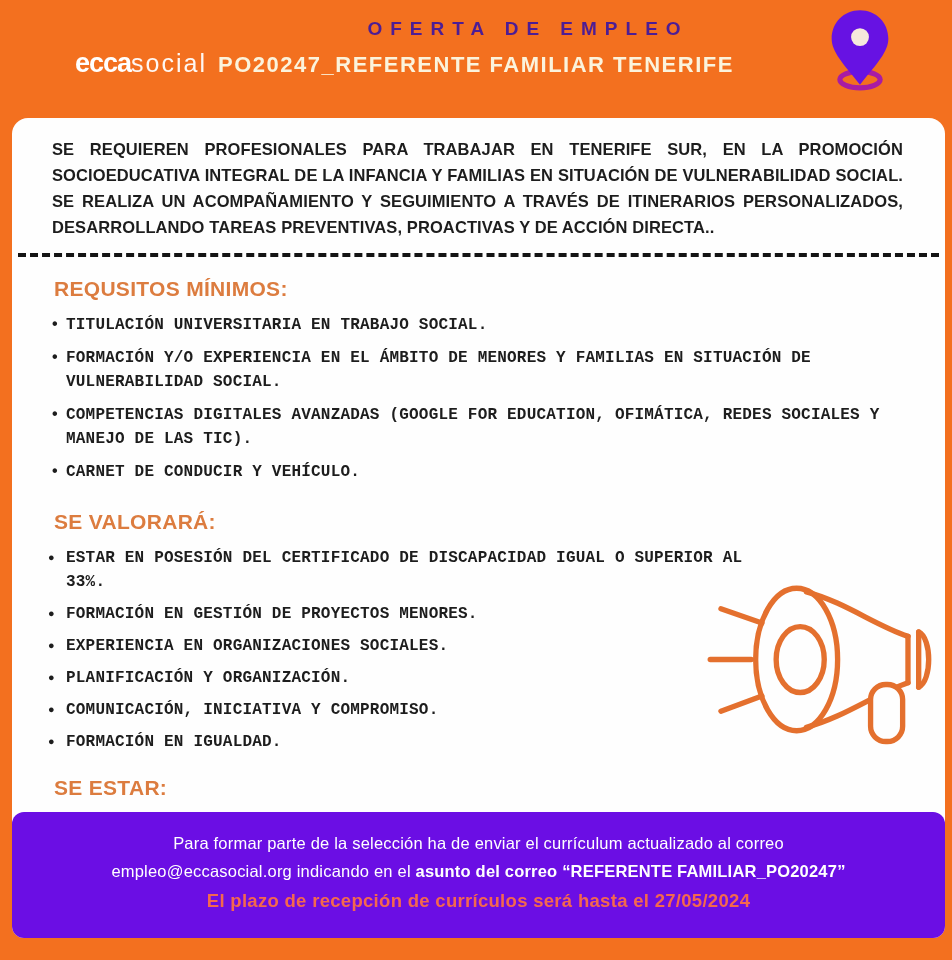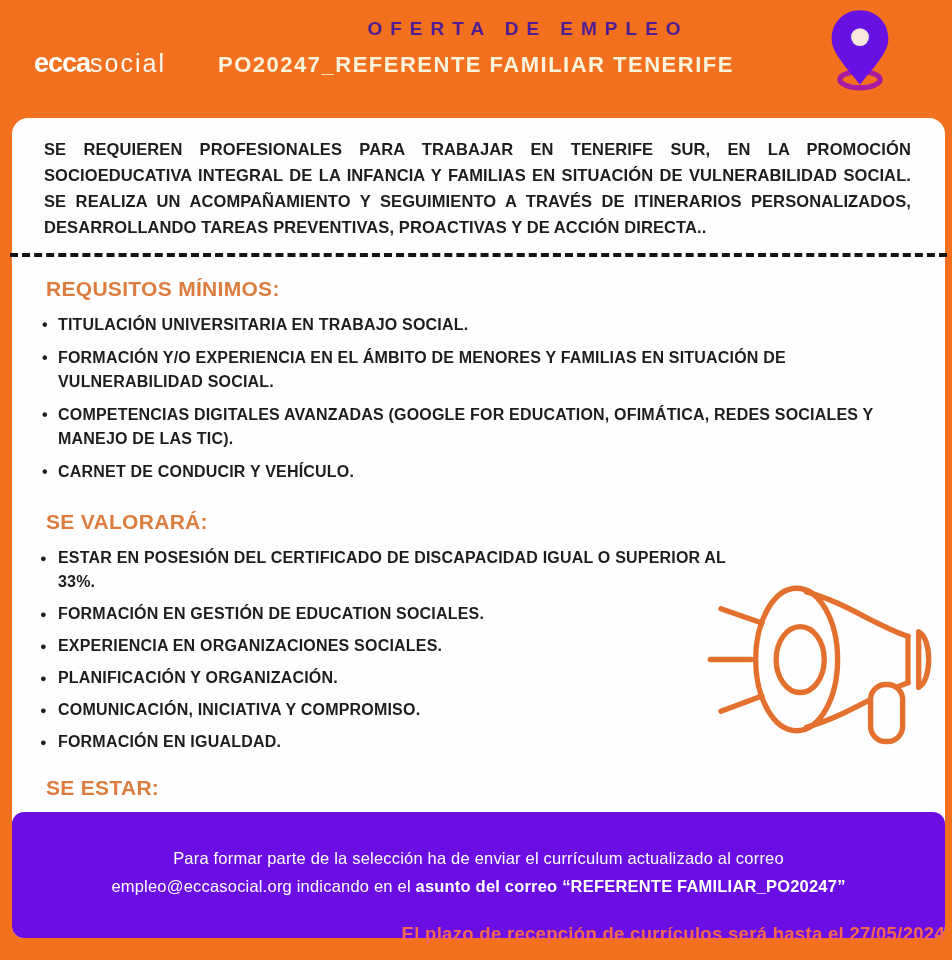--- a/index.html
+++ b/index.html
@@ -14,7 +14,7 @@
   
   .header { position:absolute; top:0; left:0; right:0; height:118px; }
   .brand { position:absolute; left:34px; top:48px; color:#fff; white-space:nowrap; }
-  .brand .b1 { font-size:27px; font-weight:800; letter-spacing:-1px; }
+  .brand .b1 { font-size:27px; font-weight:800; letter-spacing:-1px;margin-left:41px; }
   .brand .b2 { font-size:25px; font-weight:400; letter-spacing:2px; opacity:.95; }
   .header-center { position:absolute; left:0; right:0; top:18px; text-align:center; }
   .eyebrow {

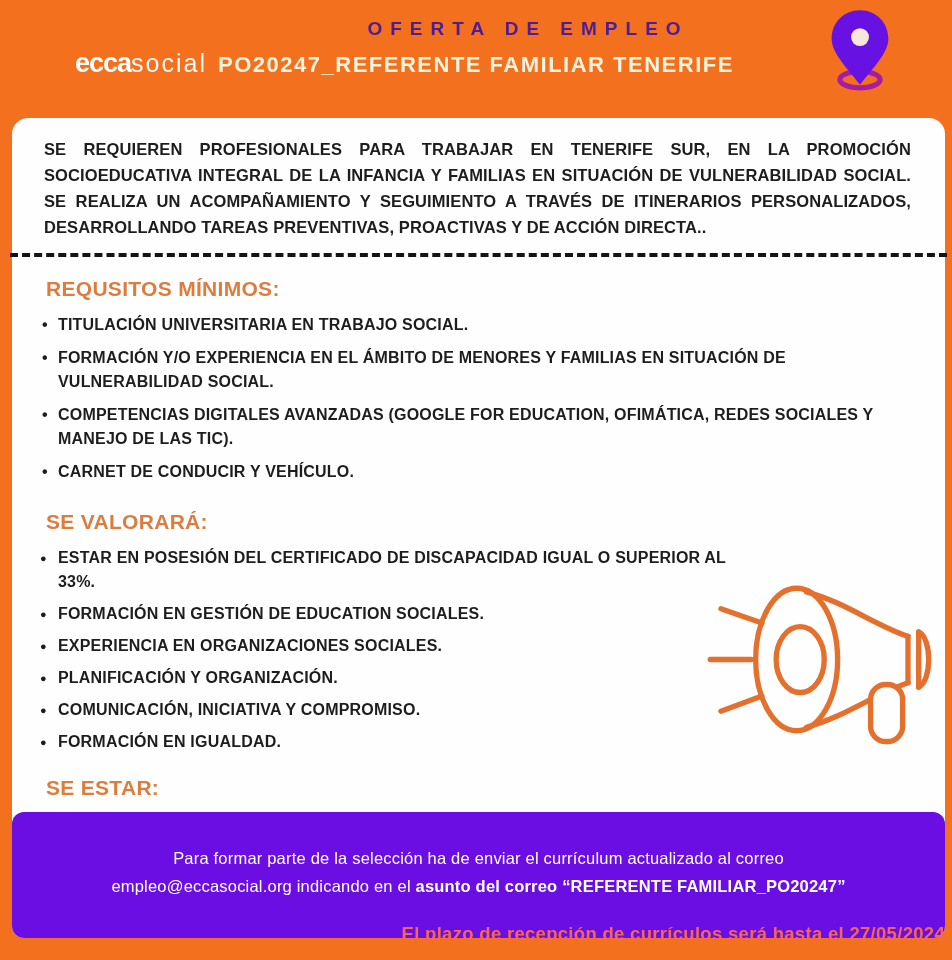--- a/index.html
+++ b/index.html
@@ -33,7 +33,7 @@
     position:absolute; left:12px; right:7px; top:118px; bottom:22px;
     background:#FEFEFE; border-radius:16px 16px 12px 12px;
   }
-  .content { padding:0 28px; color:#1d1d1d; }
+  .content { padding:0 36px; color:#1d1d1d; }
   .intro {
     margin:18px 6px 0 4px;
     font-size:16.5px; font-weight:700; line-height:1.58; letter-spacing:.1px;

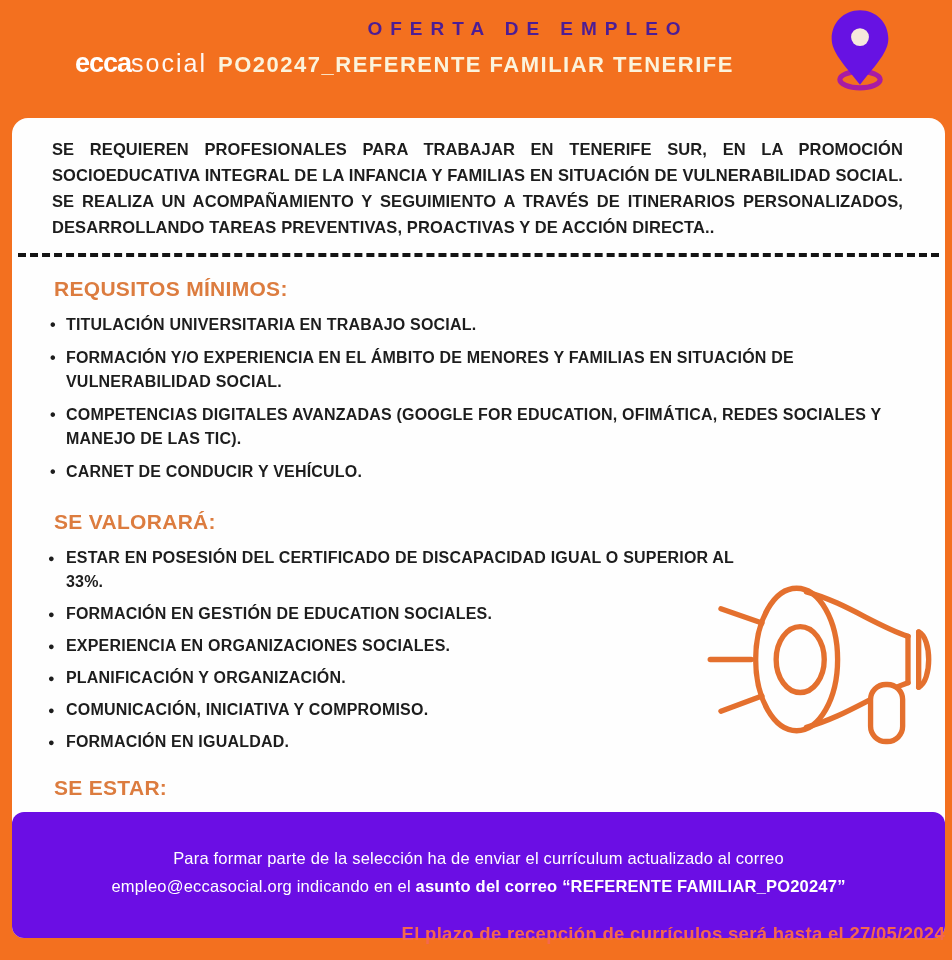--- a/index.html
+++ b/index.html
@@ -47,7 +47,7 @@
   }
   ul { list-style:none; max-width:885px; }
   li { position:relative; padding-left:18px; margin-bottom:9px;
-       font-size:16px; font-weight:700; letter-spacing:.2px; line-height:1.5; }
+       font-size:16px; font-weight:700; letter-spacing:.2px; line-height:1.5;font-family:Liberation Mono, monospace; }
   li::before { content:"•"; position:absolute; left:2px; top:0; }
 
   .sec-valorara .section-heading { margin-top:26px; }

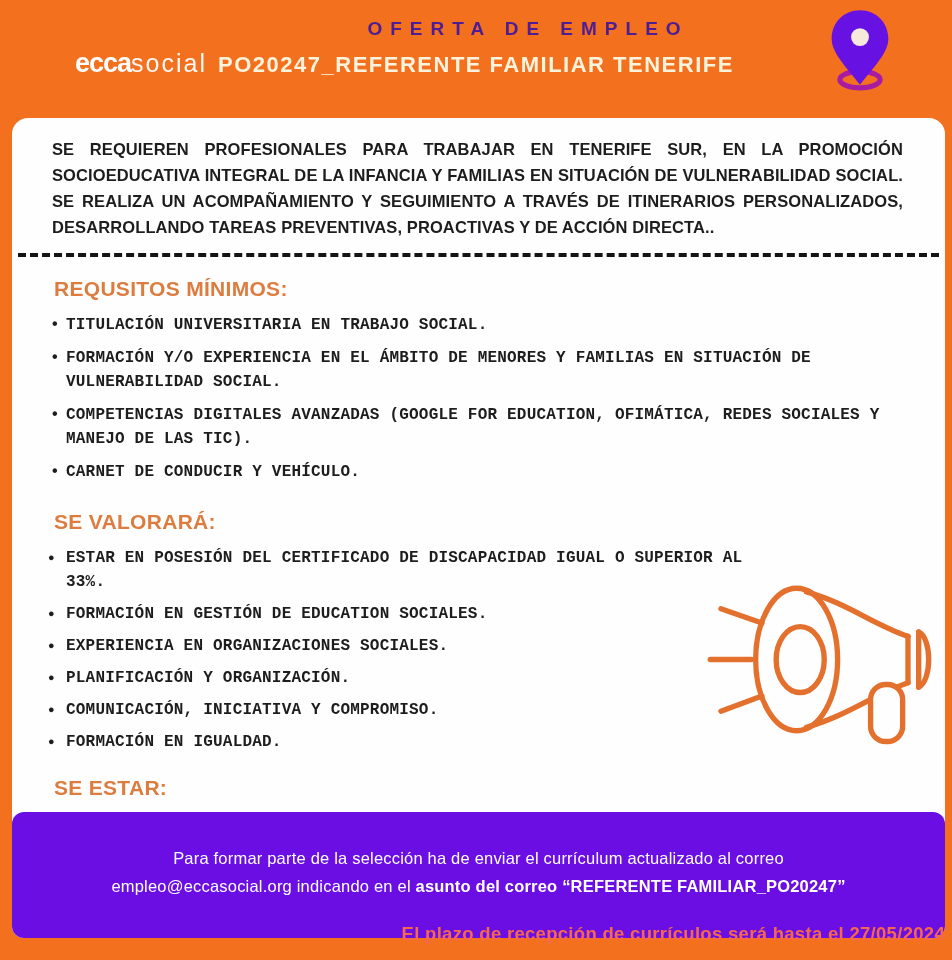--- a/index.html
+++ b/index.html
@@ -111,7 +111,7 @@
       <div class="section-heading">SE VALORARÁ:</div>
       <ul>
           <li>ESTAR EN POSESIÓN DEL CERTIFICADO DE DISCAPACIDAD IGUAL O SUPERIOR AL 33%.</li>
-          <li>FORMACIÓN EN GESTIÓN DE EDUCATION SOCIALES.</li>
+          <li>FORMACIÓN EN GESTIÓN DE PROYECTOS MENORES.</li>
           <li>EXPERIENCIA EN ORGANIZACIONES SOCIALES.</li>
           <li>PLANIFICACIÓN Y ORGANIZACIÓN.</li>
           <li>COMUNICACIÓN, INICIATIVA Y COMPROMISO.</li>

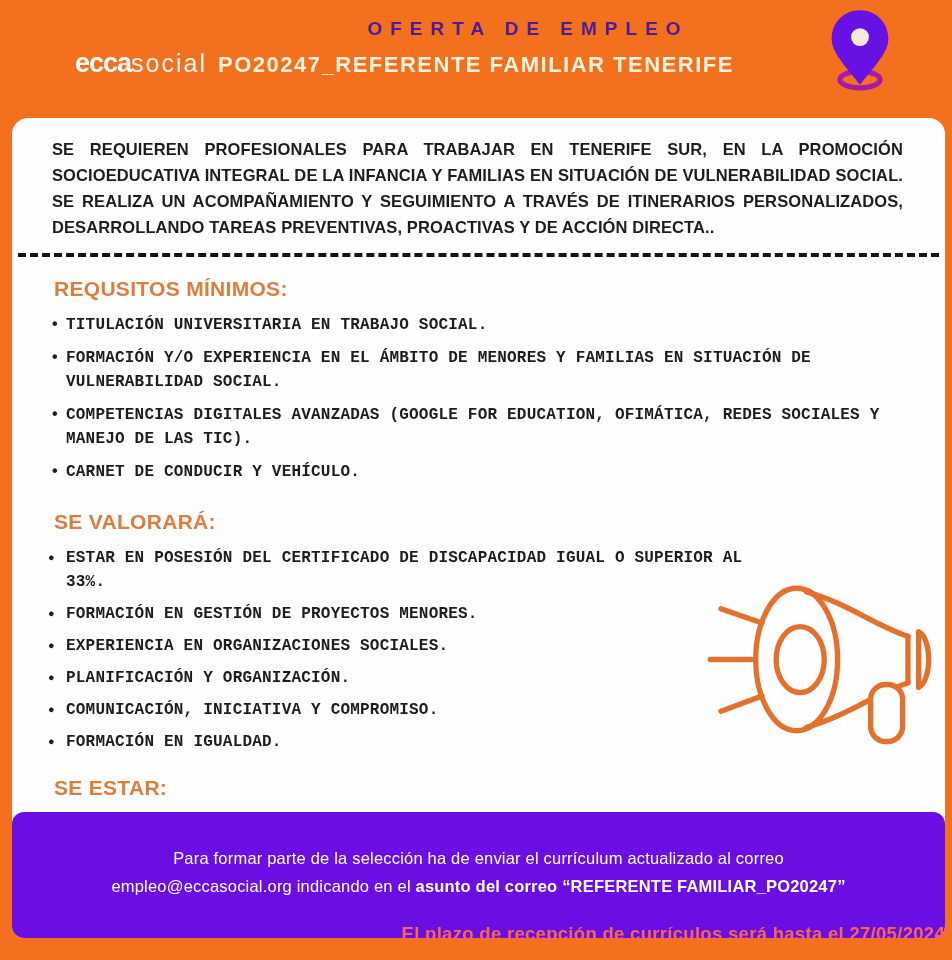--- a/index.html
+++ b/index.html
@@ -64,7 +64,7 @@
   .footer {
     position:absolute; left:0; right:0; bottom:0; height:126px;
     background:#6B0EE4; border-radius:12px;
-    text-align:center; padding-top:32px;
+    text-align:center; padding-top:17px;
   }
   .f-line { color:#fff; font-size:16.5px; line-height:1.7; letter-spacing:.2px; }
   .f-bold { font-weight:800; }

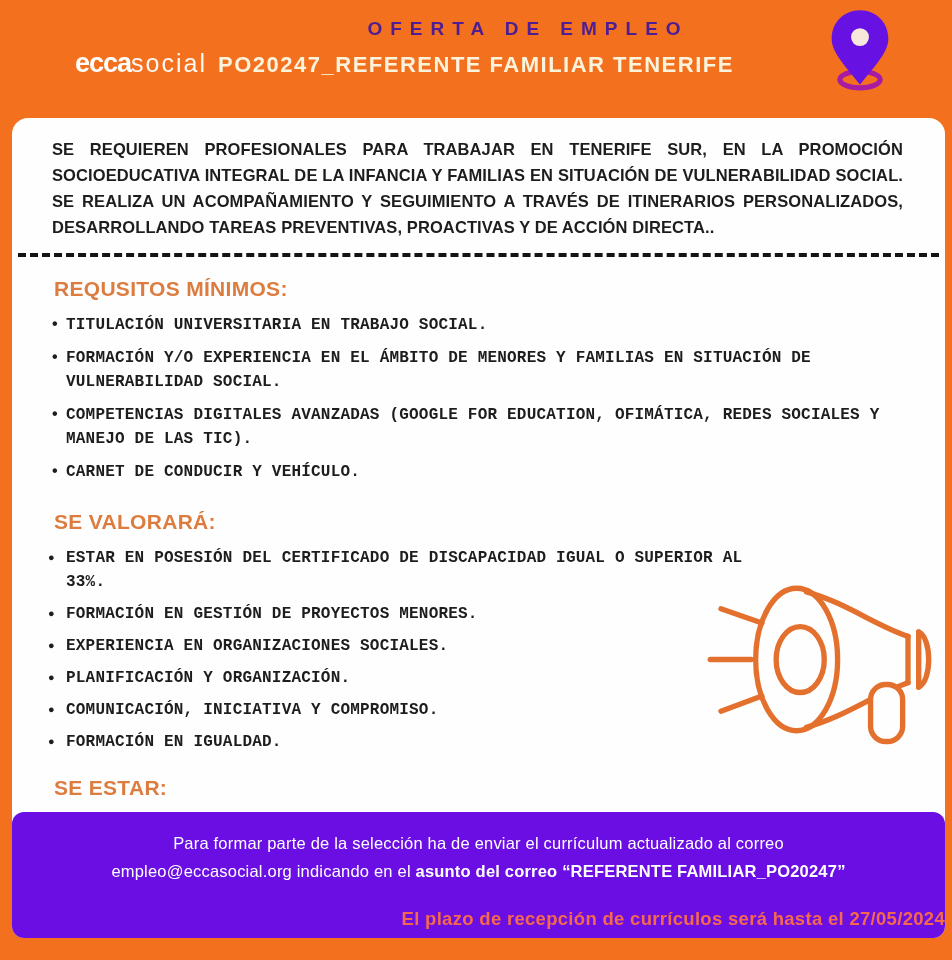--- a/index.html
+++ b/index.html
@@ -68,7 +68,7 @@
   }
   .f-line { color:#fff; font-size:16.5px; line-height:1.7; letter-spacing:.2px; }
   .f-bold { font-weight:800; }
-  .f-deadline { margin-top:23px; color:#F4684E; font-size:18.5px; font-weight:800; letter-spacing:.3px;text-align:right; }
+  .f-deadline { margin-top:5px; color:#F4684E; font-size:18.5px; font-weight:800; letter-spacing:.3px; }
 </style>
 </head>
 <body>

